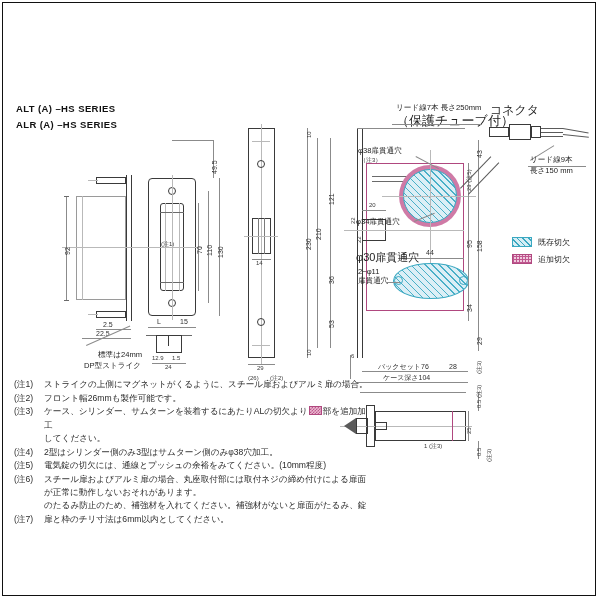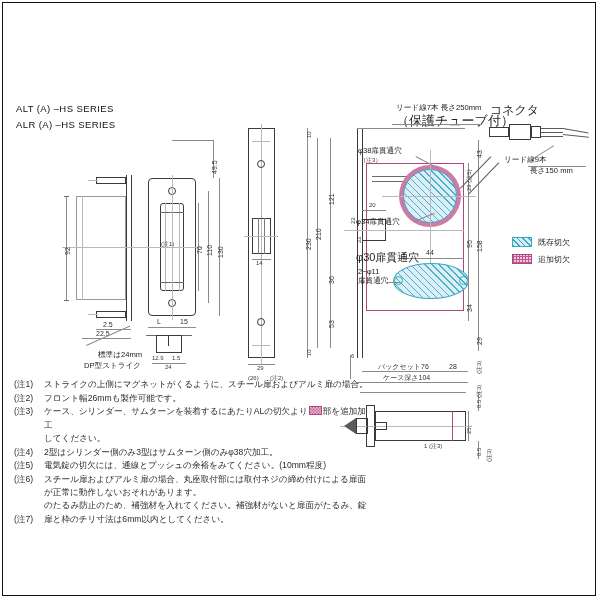--- a/index.html
+++ b/index.html
@@ -22,7 +22,7 @@
   .rot{transform-origin:0 0;transform:rotate(-90deg);}
 
   
-  .title{font-size:9.5px;letter-spacing:.4px;font-weight:400;color:#111;}
+  .title{font-size:9.5px;letter-spacing:.4px;font-weight:700;color:#111;}
 
   
   #notes{position:absolute;left:14px;top:378px;width:360px;font-size:8.6px;

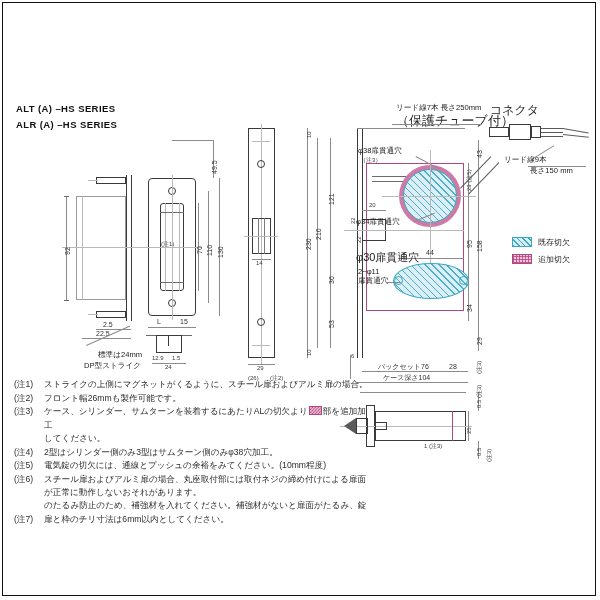--- a/index.html
+++ b/index.html
@@ -277,7 +277,7 @@
     <div class="ln" style="left:563px;top:134px;width:26px;height:1px;background:#5a5a5a;transform:rotate(6deg);transform-origin:0 0;"></div>
 
     <div class="ln" style="left:530px;top:160px;width:28px;height:1px;background:#8b8b8b;transform:rotate(-32deg);transform-origin:0 0;"></div>
-    <div class="t lead" style="left:504px;top:156px;font-size:7.6px;">リード線9本</div>
+    <div class="t lead" style="left:530px;top:156px;font-size:7.6px;">リード線9本</div>
     <div class="ln hl thin" style="left:528px;top:166px;width:58px;"></div>
     <div class="t lead" style="left:530px;top:167px;font-size:7.6px;">長さ150 mm</div>
   </div>

